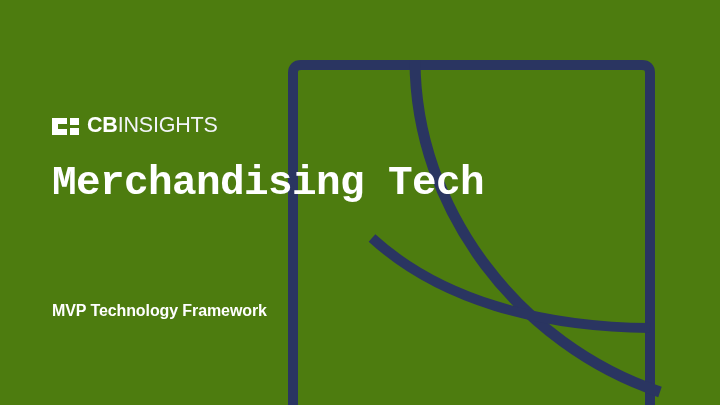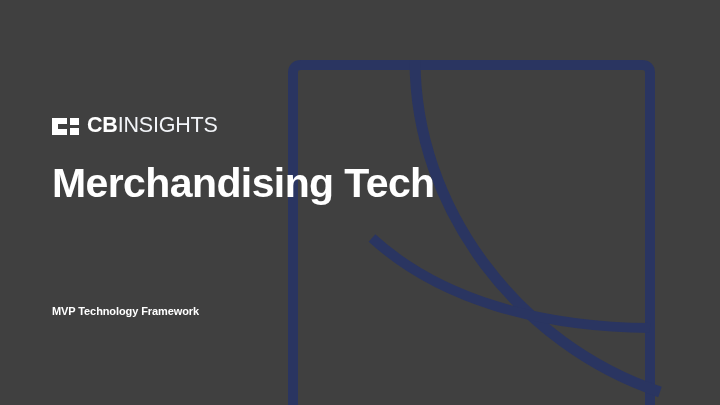--- a/index.html
+++ b/index.html
@@ -18,7 +18,7 @@
     position: relative;
     width: 720px;
     height: 405px;
-    background: #404040;
+    background: #4d7c0f;
     overflow: hidden;
   }
 

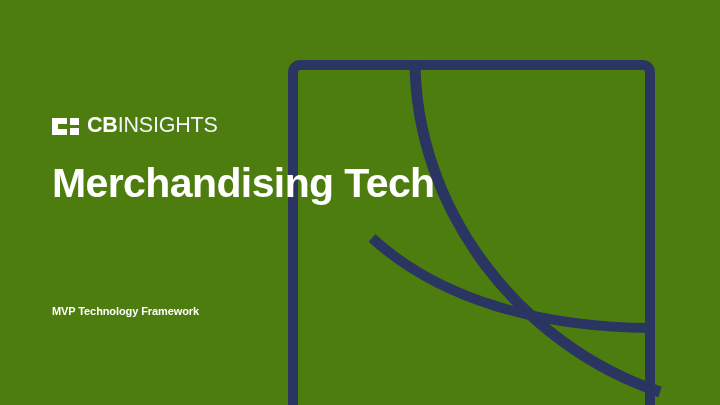--- a/index.html
+++ b/index.html
@@ -83,6 +83,7 @@
     line-height: 52px;
     letter-spacing: -0.6px;
     white-space: nowrap;
+    font-family: Liberation Mono, monospace;
   }
   .headline .hl-line {
     display: block;

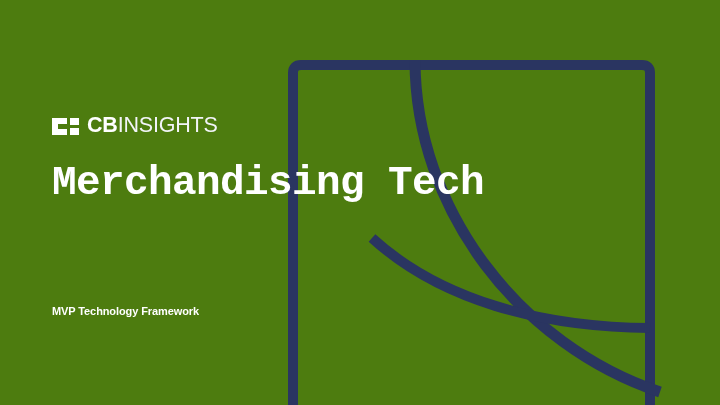--- a/index.html
+++ b/index.html
@@ -96,7 +96,7 @@
     left: 0;
     margin: 0;
     color: #FFFFFF;
-    font-size: 11px;
+    font-size: 16px;
     font-weight: 700;
     line-height: 22px;
     letter-spacing: -0.1px;

